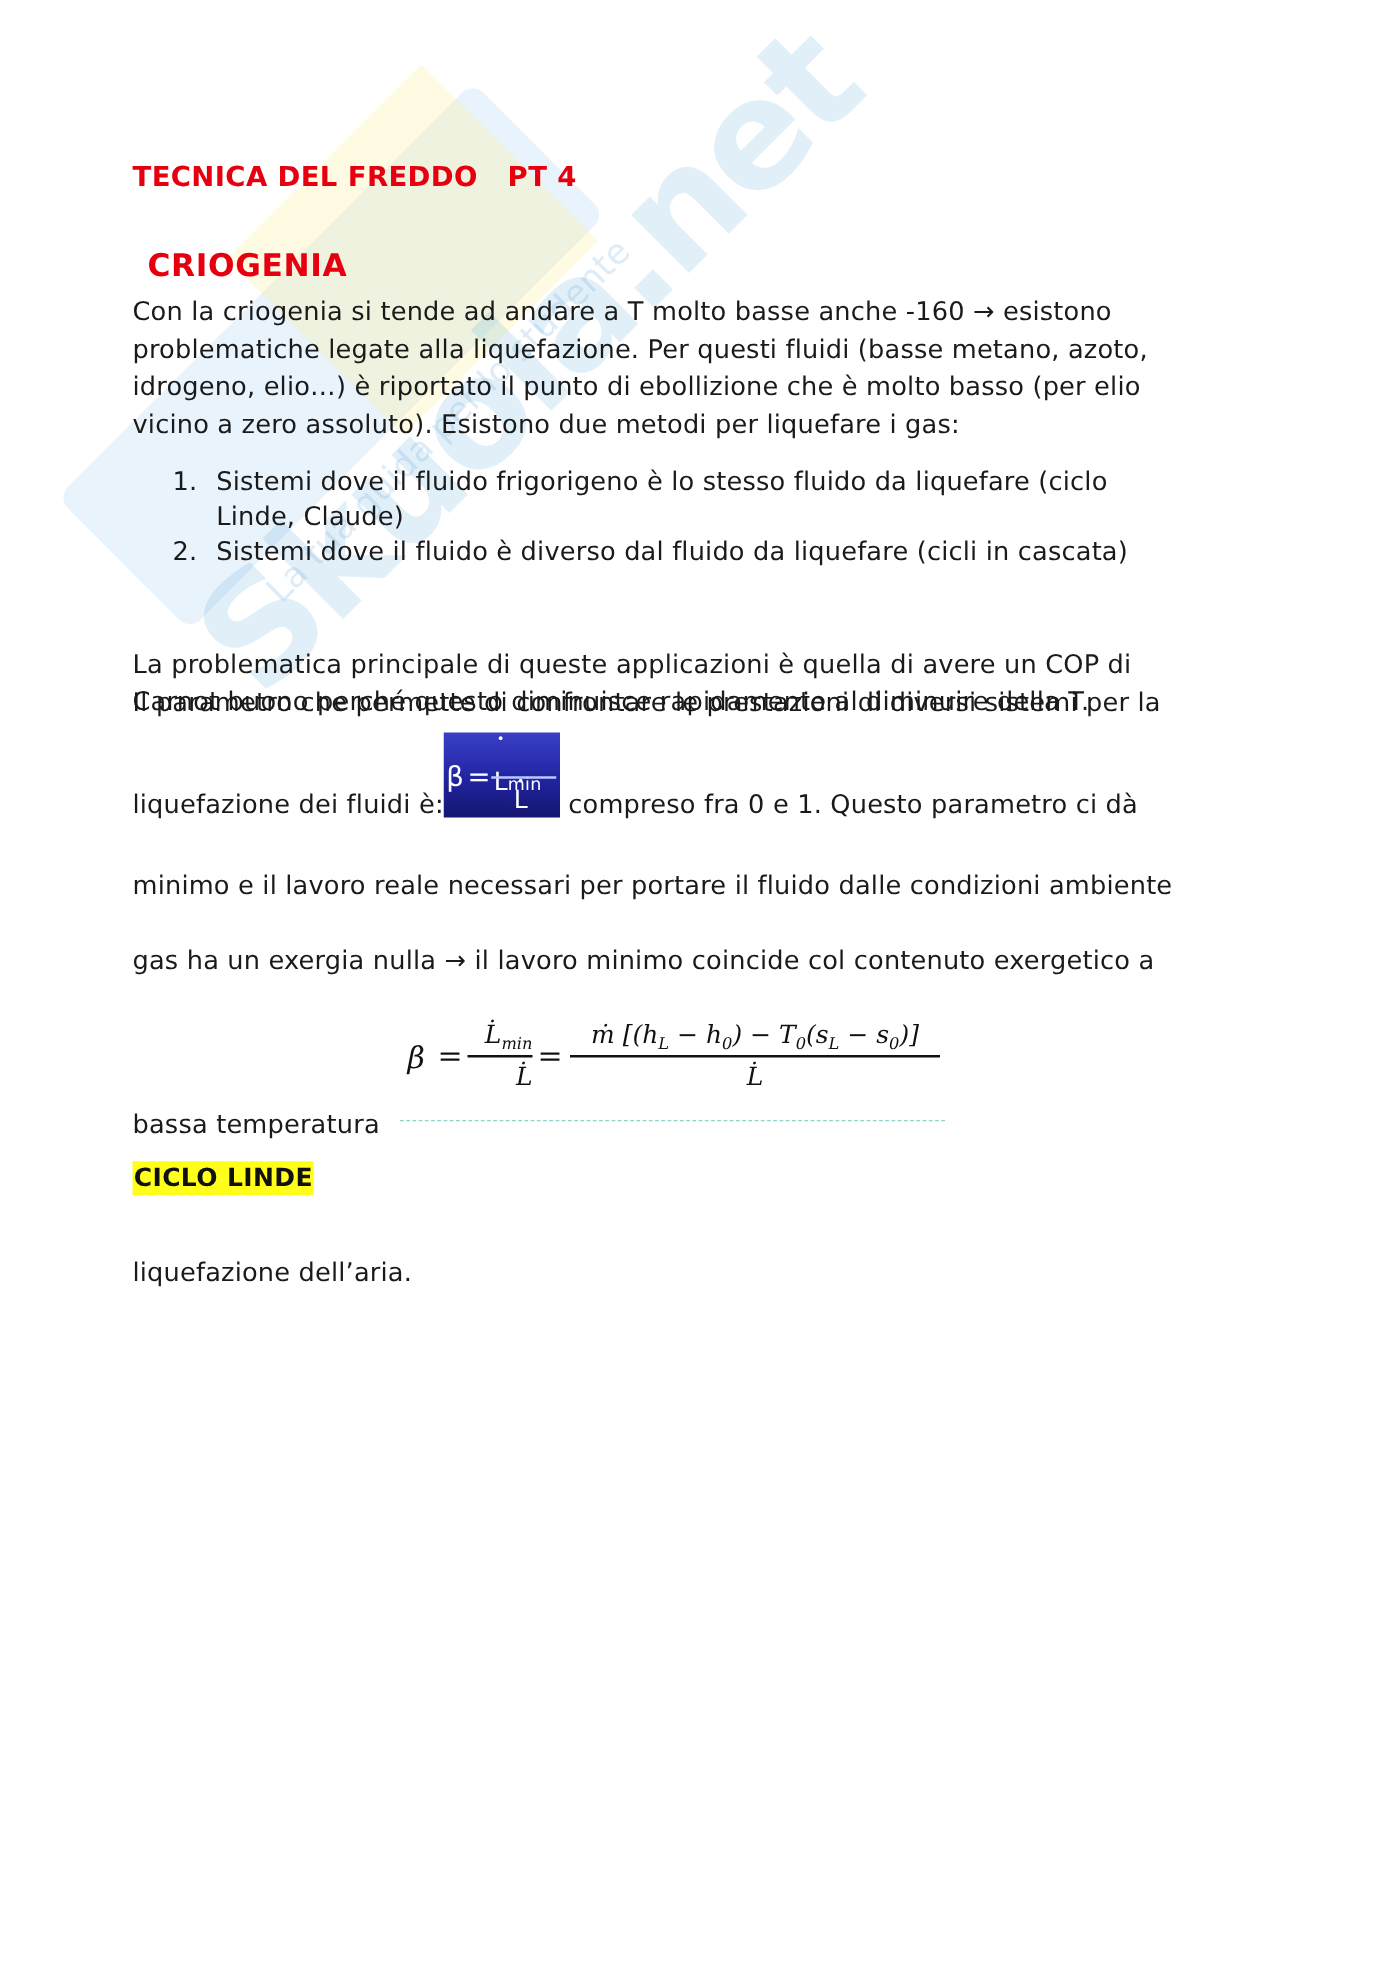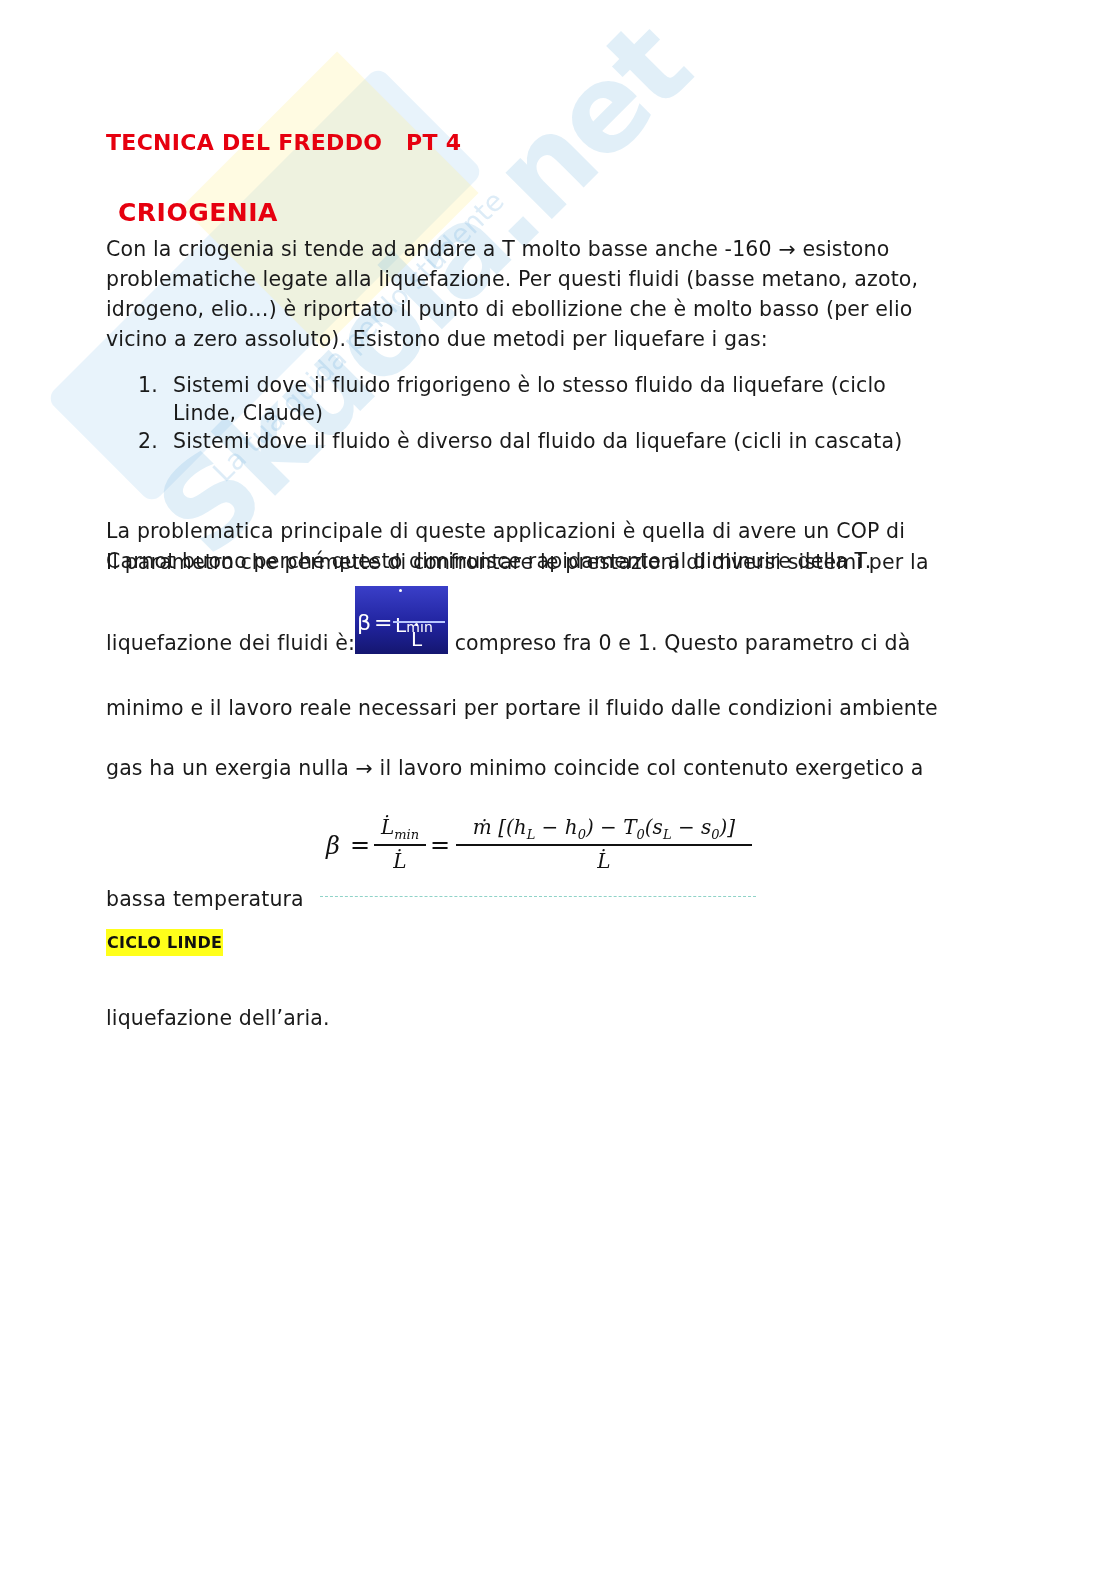--- a/index.html
+++ b/index.html
@@ -52,7 +52,7 @@
                      font-family: "DejaVu Serif", serif; font-style: italic; color: #111; }
   .df-beta { position: absolute; left: 0; top: 20px; font-size: 24px; }
   .df-eq1 { position: absolute; left: 24px; top: 19px; font-size: 24px; font-style: normal; }
-  .df-frac1 { position: absolute; left: 48px; top: 0; width: 52px; text-align: center; }
+  .df-frac1 { position: absolute; left: 48px; top: 0; width: 52px; text-align: right; }
   .df-frac1 .n { font-size: 20px; display: block; height: 32px; line-height: 30px; }
   .df-frac1 .n sub { font-size: 13px; }
   .df-frac1 .bar, .df-frac2 .bar { height: 1.5px; background: #111; }

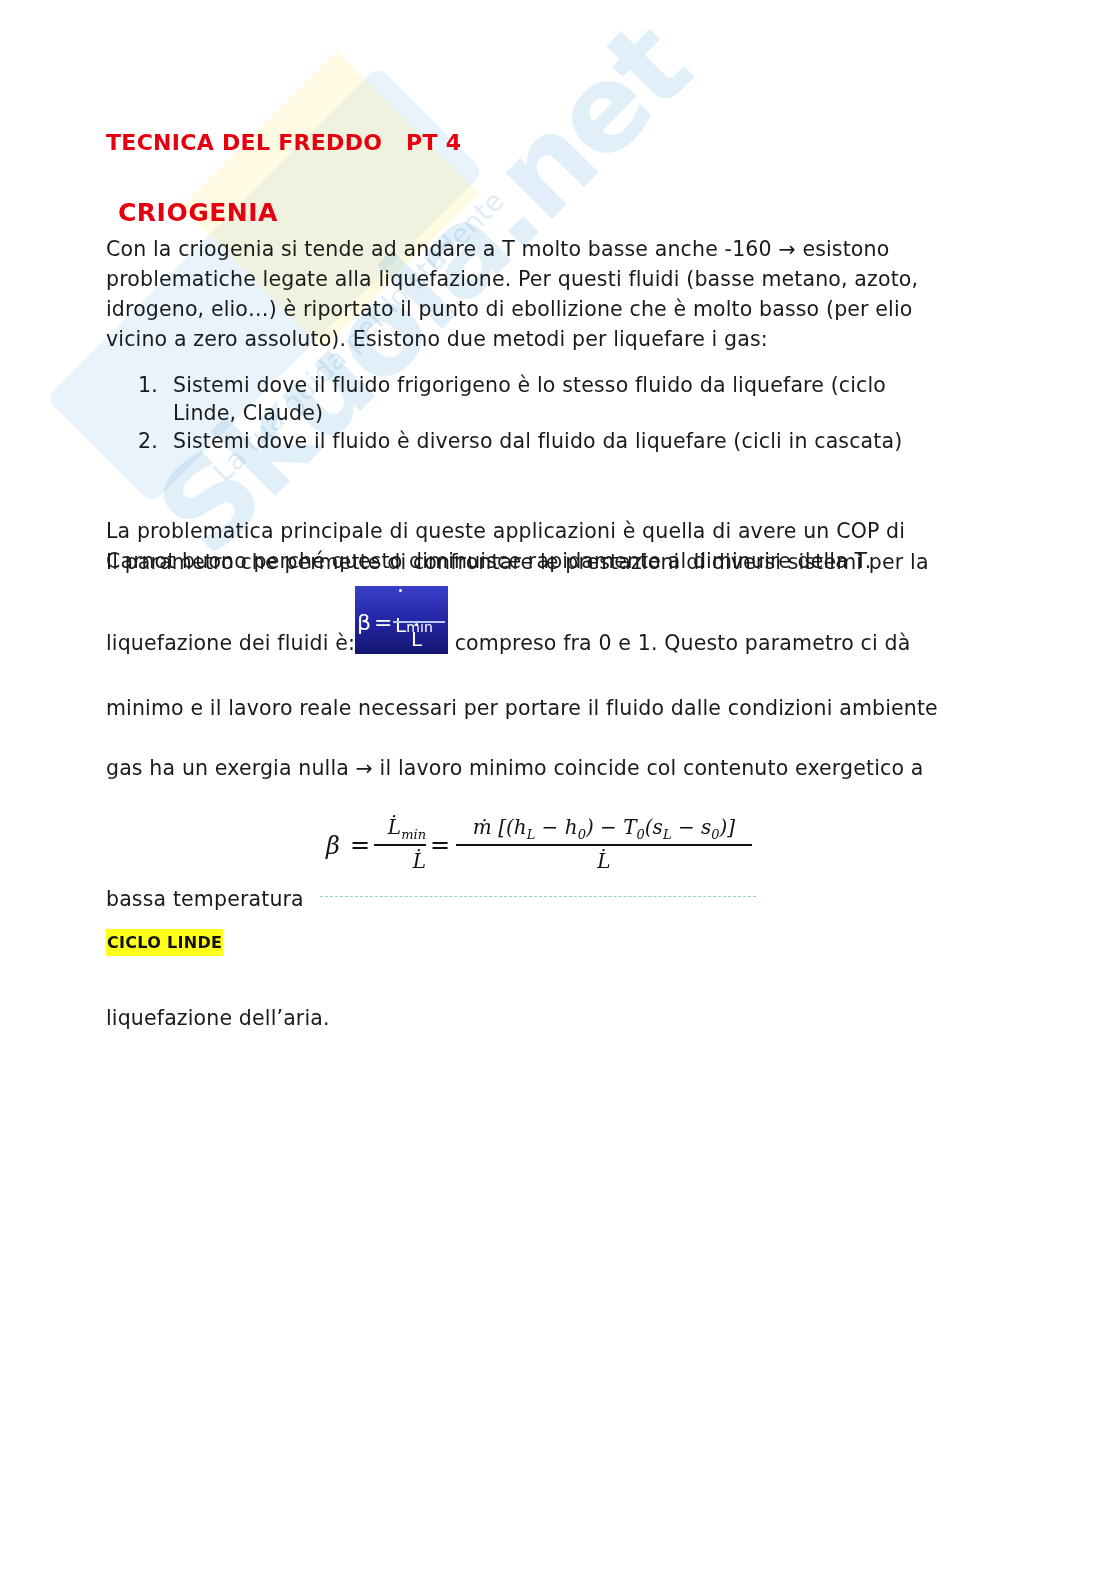--- a/index.html
+++ b/index.html
@@ -66,7 +66,7 @@
                border-top: 1.5px dashed #8fd3c8; }
 
   .highlight-heading { position: absolute; left: 0; top: 929px; margin: 0;
-                       font-size: 16px; font-weight: bold; color: #111; background: #ffff1a;
+                       font-size: 20px; font-weight: bold; color: #111; background: #ffff1a;
                        padding: 0 1px; line-height: 27px; letter-spacing: 0.3px; }
 </style>
 </head>

